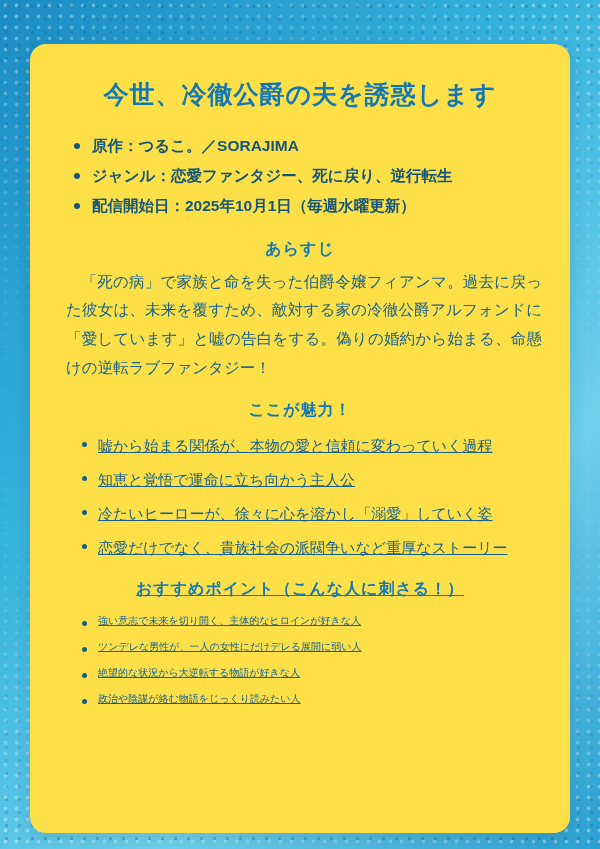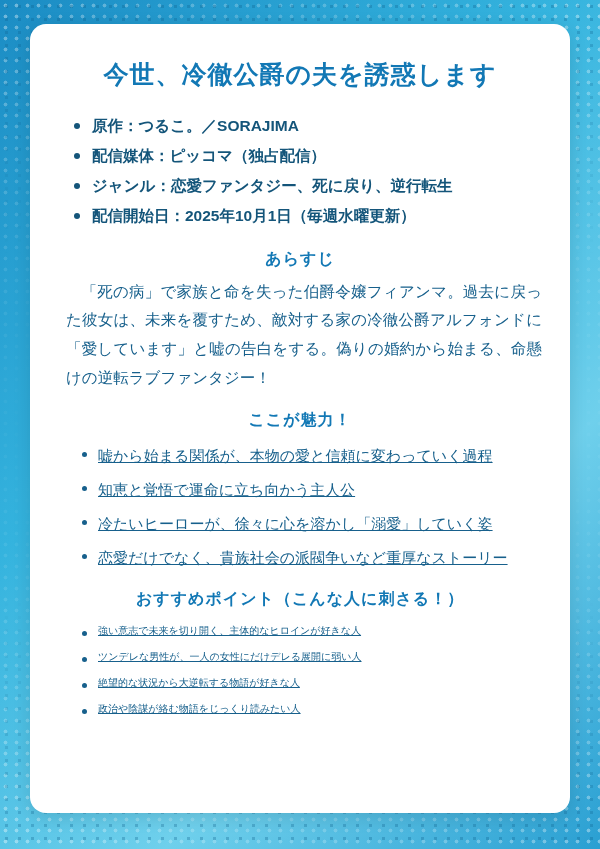--- a/index.html
+++ b/index.html
@@ -44,10 +44,10 @@
   .card {
     position: absolute;
     left: 30px;
-    top: 24px;
+    top: 44px;
     width: 540px;
     height: 789px;
-    background: #ffffff;
+    background: #fde047;
     border-radius: 16px;
     box-shadow: 0 4px 18px rgba(0,0,0,0.12);
     box-sizing: border-box;

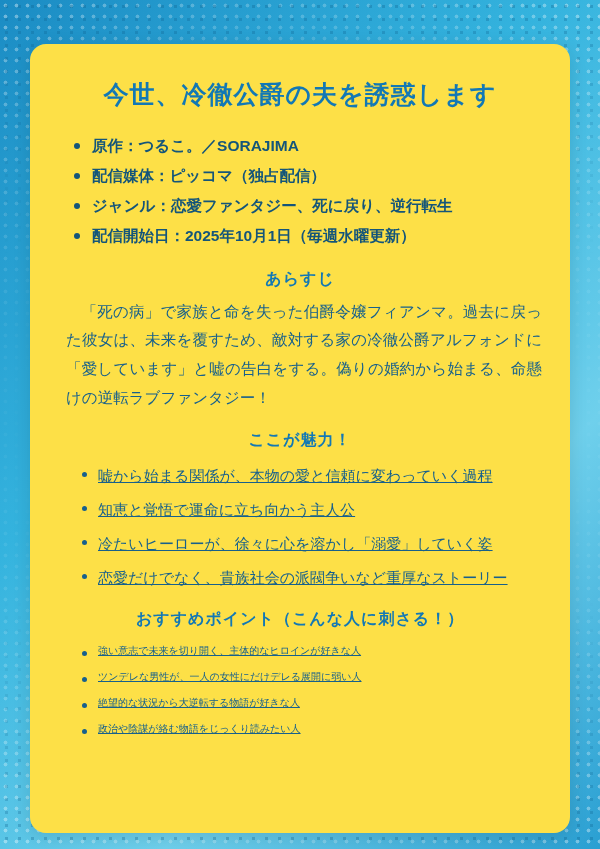--- a/index.html
+++ b/index.html
@@ -151,7 +151,6 @@
 
   <ul class="meta-list">
     <li>原作：つるこ。／SORAJIMA</li>
-    <li>配信媒体：ピッコマ（独占配信）</li>
     <li>ジャンル：恋愛ファンタジー、死に戻り、逆行転生</li>
     <li>配信開始日：2025年10月1日（毎週水曜更新）</li>
   </ul>

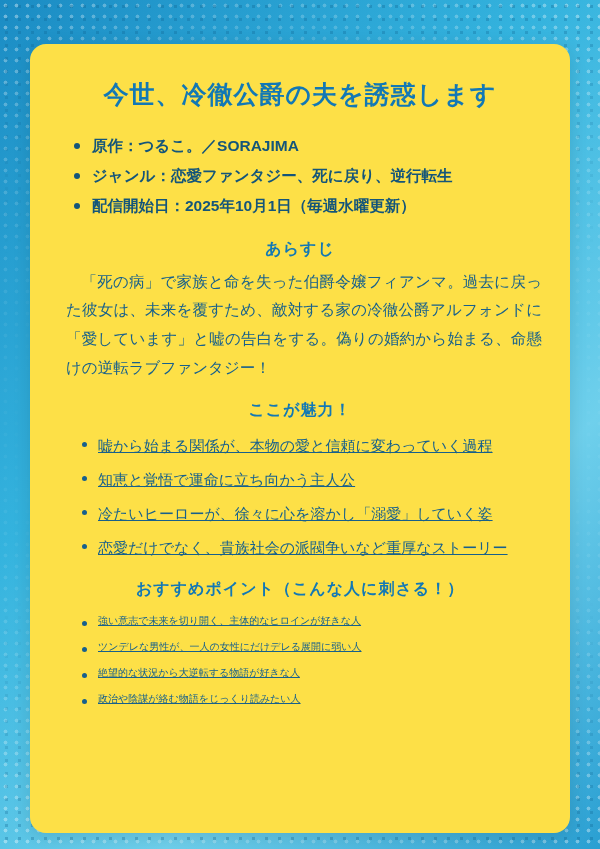--- a/index.html
+++ b/index.html
@@ -97,7 +97,7 @@
     margin: 18px 0 8px 0;
     letter-spacing: 1px;
   }
-  .section-heading.tight { margin-top: 14px; }
+  .section-heading.tight { margin-top: 14px; text-decoration: underline; }
 
   .body-text {
     color: #17608c;

